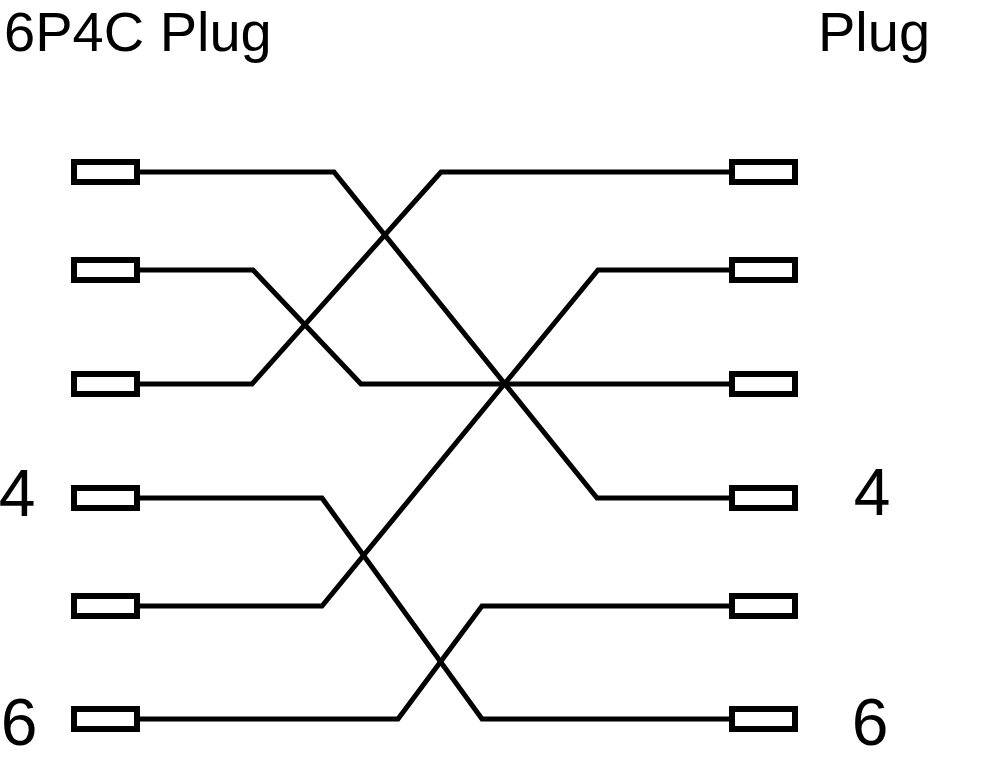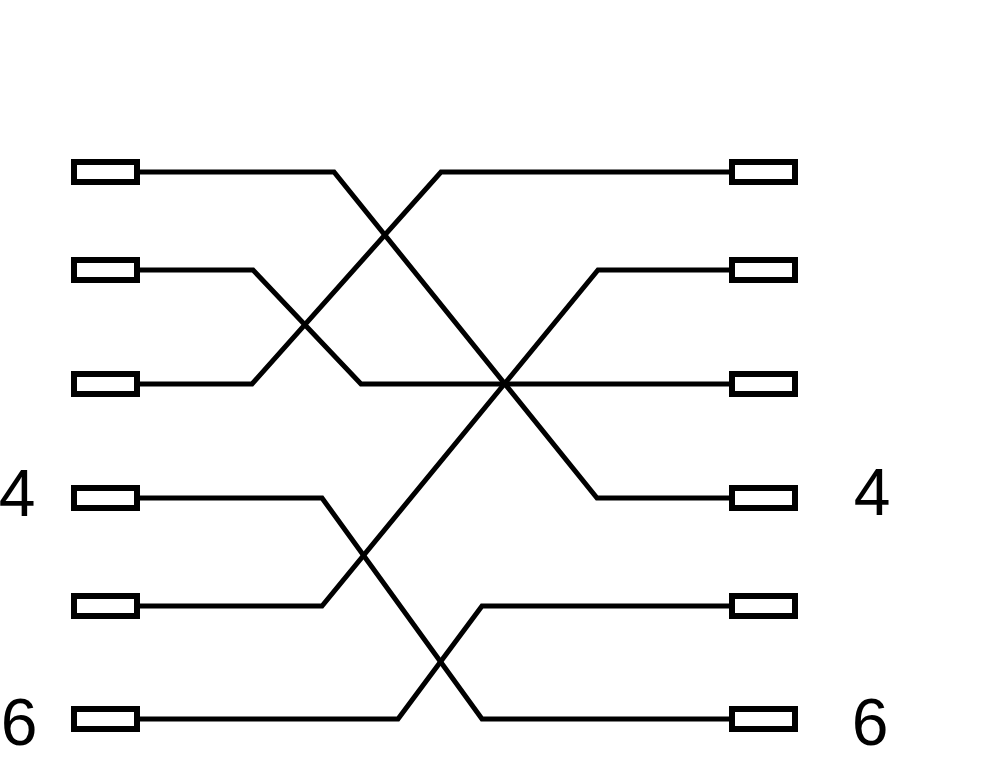--- a/index.html
+++ b/index.html
@@ -67,6 +67,7 @@
       <rect x="732" y="709" width="63" height="20" fill="#ffffff" stroke="#000000" stroke-width="6"></rect>
     </svg>
 
+  <div class="plug-title left">6P4C Plug</div>
 
 
   <div class="pin-num" style="left:-18px; top:458px;">4</div>

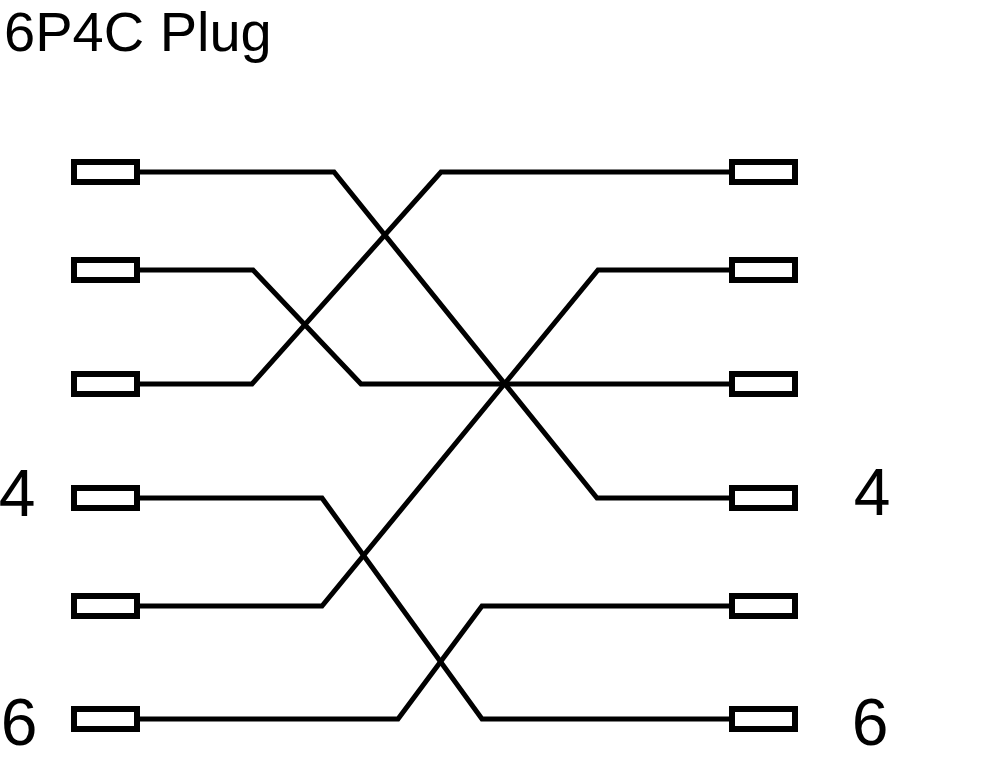--- a/index.html
+++ b/index.html
@@ -69,6 +69,7 @@
 
   <div class="plug-title left">6P4C Plug</div>
 
+  <div class="plug-title right">Plug</div>
 
   <div class="pin-num" style="left:-18px; top:458px;">4</div>
 

